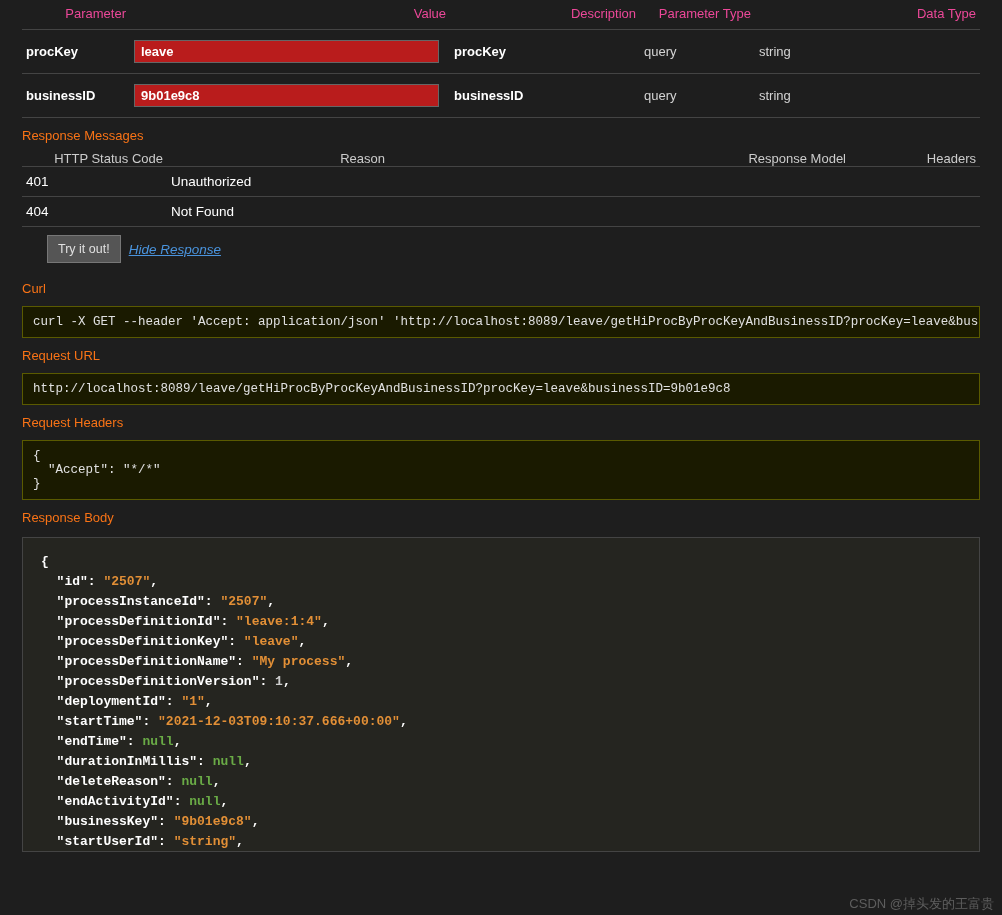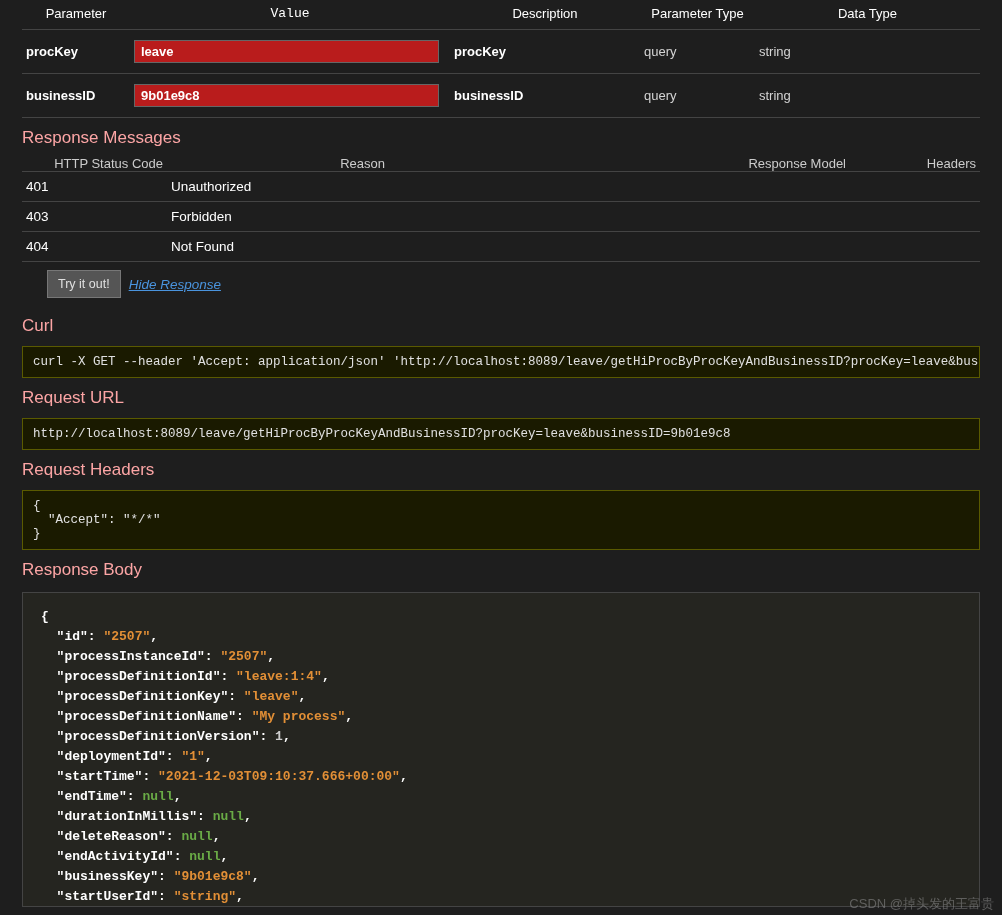--- a/index.html
+++ b/index.html
@@ -23,9 +23,9 @@
       border-collapse: collapse;
     }
     .params-table th {
-      text-align: center;
+      text-align: right;
       font-weight: normal;
-      color: #ffffff;
+      color: #ec4899;
       padding: 6px 4px 8px 4px;
       border-bottom: 1px solid #444;
       font-size: 13px;

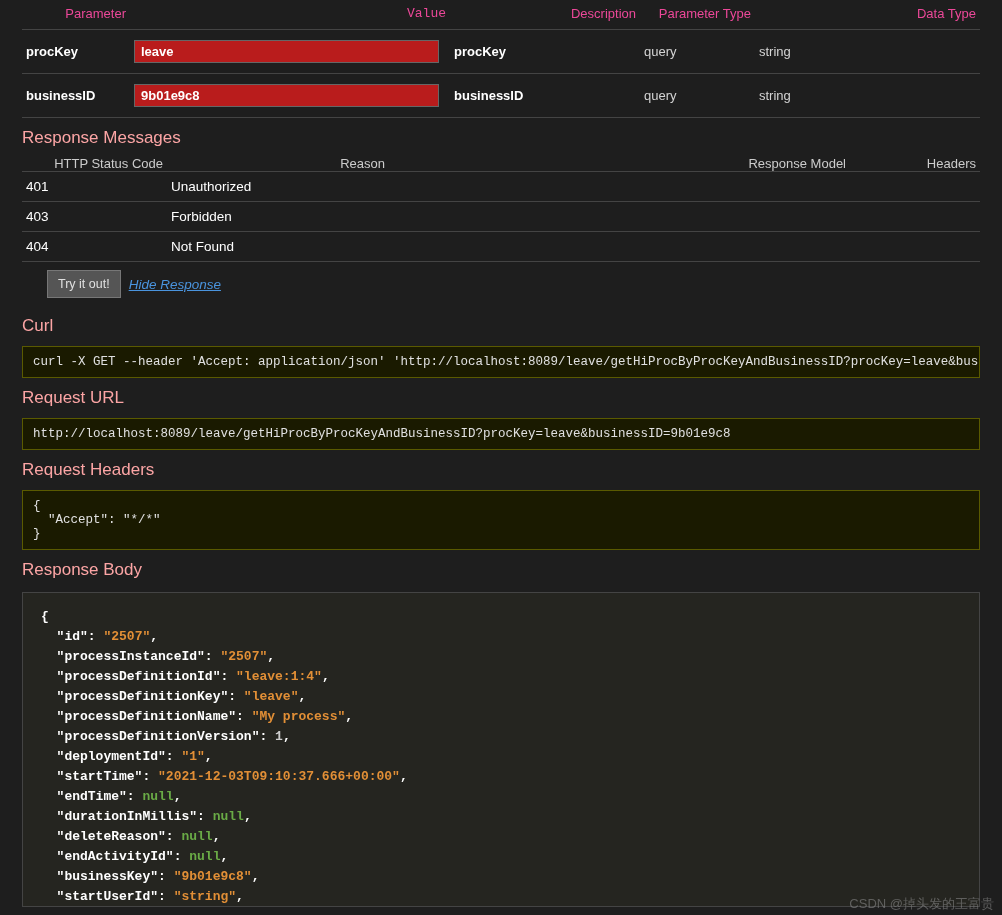--- a/index.html
+++ b/index.html
@@ -177,7 +177,7 @@
     <thead>
       <tr>
         <th>Parameter</th>
-        <th style="width:320px;font-family:Liberation Mono, monospace;">Value</th>
+        <th style="width:320px;">Value</th>
         <th style="width:190px;">Description</th>
         <th style="width:115px;margin-top:48px;">Parameter Type</th>
         <th>Data Type</th>

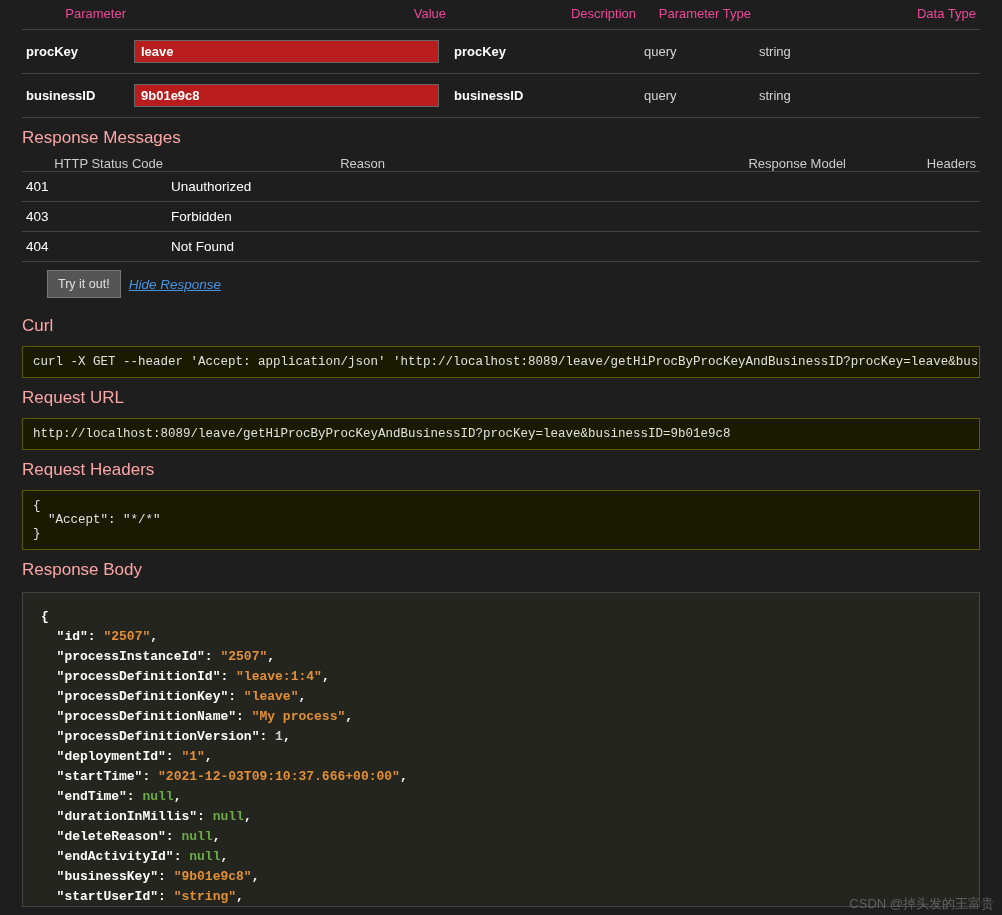--- a/index.html
+++ b/index.html
@@ -55,8 +55,8 @@
       font-family: inherit;
     }
     .section-header {
-      color: #fca5a5;
-      font-size: 17px;
+      color: #f97316;
+      font-size: 13px;
       padding: 10px 0 4px 0;
       font-weight: normal;
     }

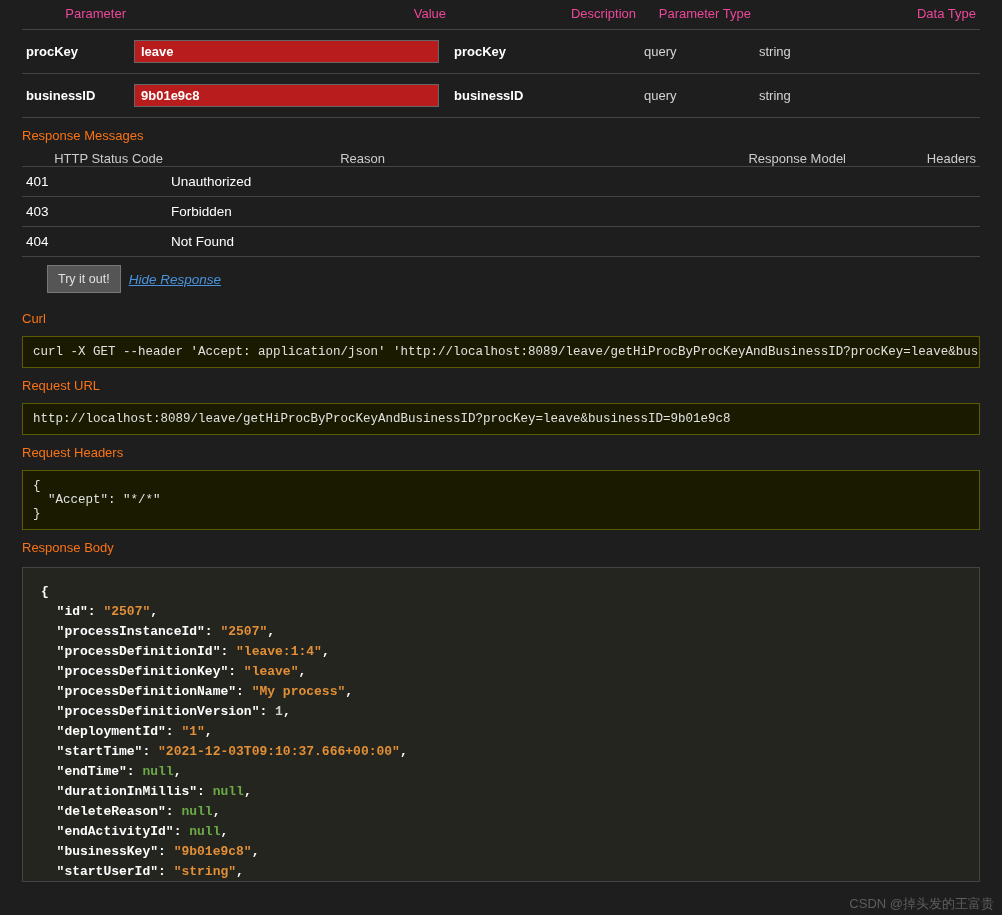--- a/index.html
+++ b/index.html
@@ -215,12 +215,6 @@
         <tr>
           <td>401</td>
           <td>Unauthorized</td>
-          <td></td>
-          <td></td>
-        </tr>
-        <tr>
-          <td>403</td>
-          <td>Forbidden</td>
           <td></td>
           <td></td>
         </tr>

